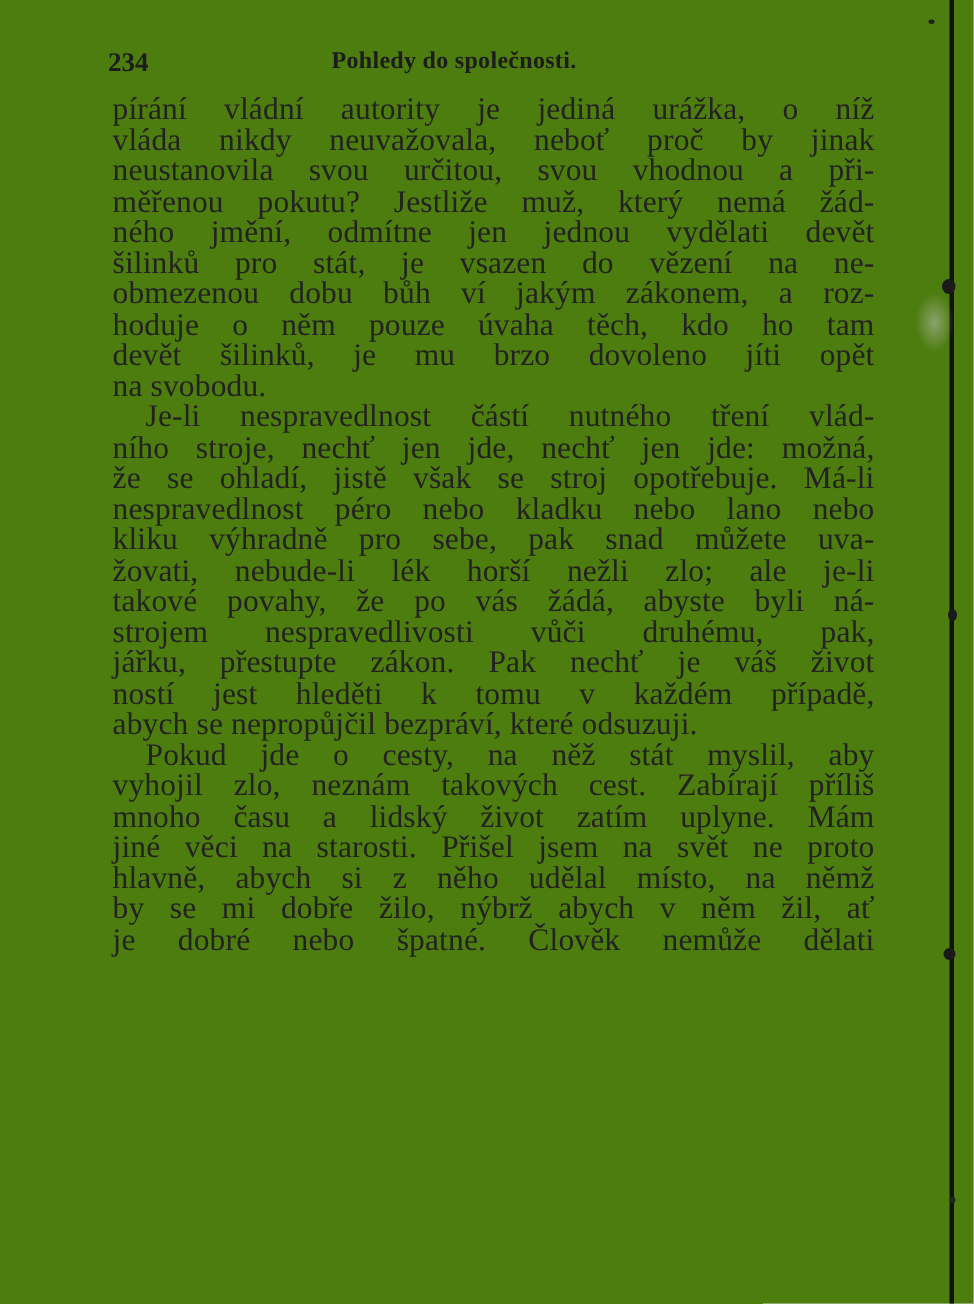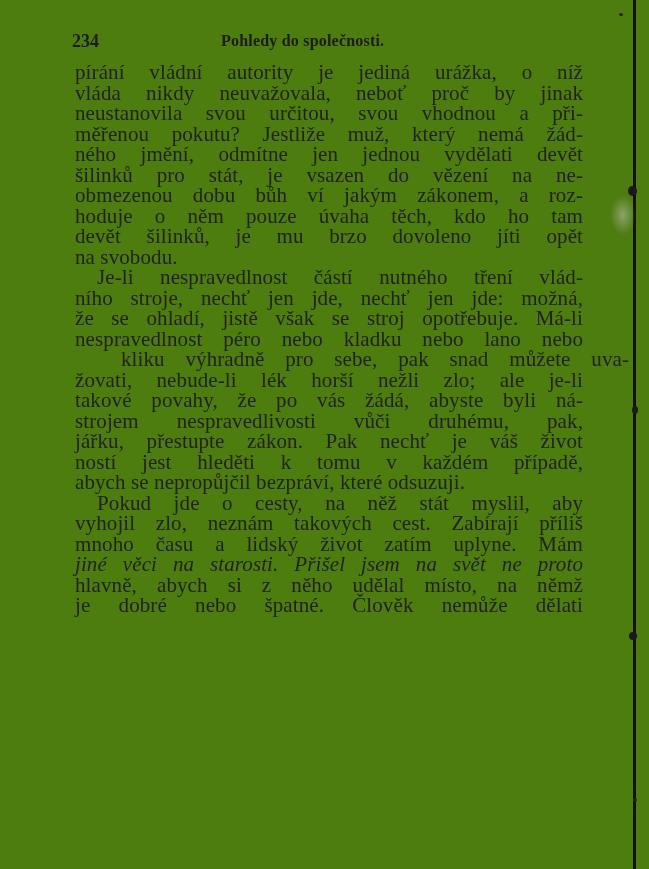--- a/index.html
+++ b/index.html
@@ -133,7 +133,7 @@
       <div class="line"><span class="line-inner" style="width: 508px;">ního stroje, nechť jen jde, nechť jen jde: možná,</span></div>
       <div class="line"><span class="line-inner" style="width: 508px;">že se ohladí, jistě však se stroj opotřebuje. Má-li</span></div>
       <div class="line"><span class="line-inner" style="width: 508px;">nespravedlnost péro nebo kladku nebo lano nebo</span></div>
-      <div class="line"><span class="line-inner" style="width: 508px; margin-left: 46px;">kliku výhradně pro sebe, pak snad můžete uva-</span></div>
+      <div class="line"><span class="line-inner" style="width: 508px;">kliku výhradně pro sebe, pak snad můžete uva-</span></div>
       <div class="line"><span class="line-inner" style="width: 508px;">žovati, nebude-li lék horší nežli zlo; ale je-li</span></div>
       <div class="line"><span class="line-inner" style="width: 508px;">takové povahy, že po vás žádá, abyste byli ná-</span></div>
       <div class="line"><span class="line-inner" style="width: 508px;">strojem nespravedlivosti vůči druhému, pak,</span></div>

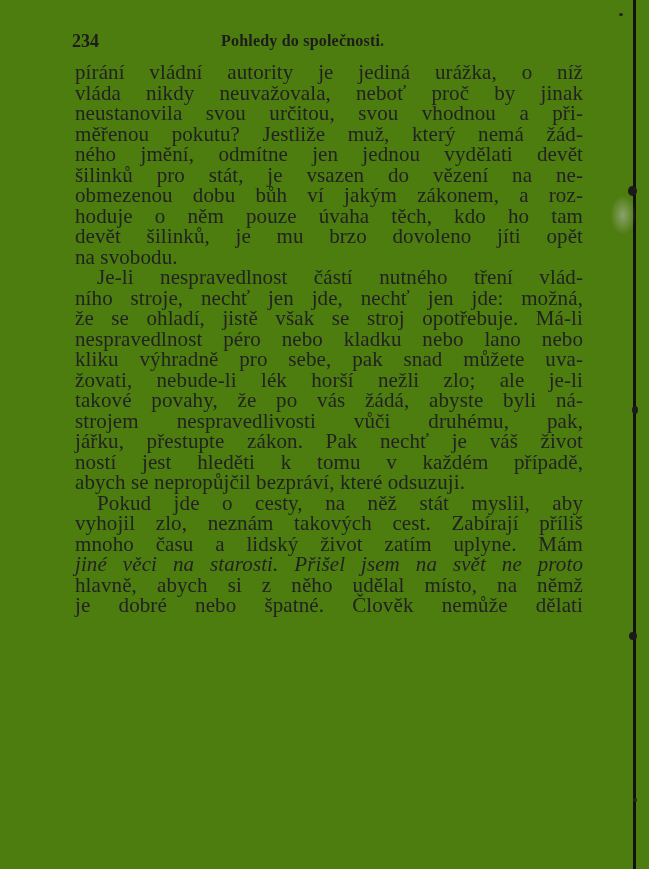--- a/index.html
+++ b/index.html
@@ -143,7 +143,7 @@
       <div class="line indent"><span class="line-inner" style="width: 486px;">Pokud jde o cesty, na něž stát myslil, aby</span></div>
       <div class="line"><span class="line-inner" style="width: 508px;">vyhojil zlo, neznám takových cest. Zabírají příliš</span></div>
       <div class="line"><span class="line-inner" style="width: 508px;">mnoho času a lidský život zatím uplyne. Mám</span></div>
-      <div class="line"><span class="line-inner" style="width: 508px; font-style: italic;">jiné věci na starosti. Přišel jsem na svět ne proto</span></div>
+      <div class="line"><span class="line-inner" style="width: 508px;">jiné věci na starosti. Přišel jsem na svět ne proto</span></div>
       <div class="line"><span class="line-inner" style="width: 508px;">hlavně, abych si z něho udělal místo, na němž</span></div>
       <div class="line"><span class="line-inner" style="width: 508px;">je dobré nebo špatné. Člověk nemůže dělati</span></div>
     </div>

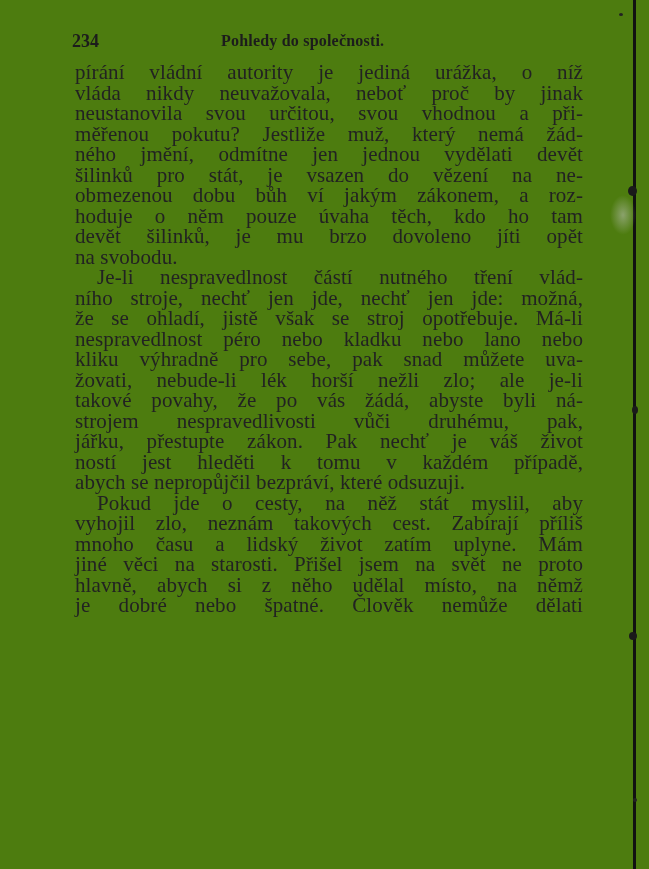--- a/index.html
+++ b/index.html
@@ -145,6 +145,7 @@
       <div class="line"><span class="line-inner" style="width: 508px;">mnoho času a lidský život zatím uplyne. Mám</span></div>
       <div class="line"><span class="line-inner" style="width: 508px;">jiné věci na starosti. Přišel jsem na svět ne proto</span></div>
       <div class="line"><span class="line-inner" style="width: 508px;">hlavně, abych si z něho udělal místo, na němž</span></div>
+      <div class="line"><span class="line-inner" style="width: 508px;">by se mi dobře žilo, nýbrž abych v něm žil, ať</span></div>
       <div class="line"><span class="line-inner" style="width: 508px;">je dobré nebo špatné. Člověk nemůže dělati</span></div>
     </div>
 

